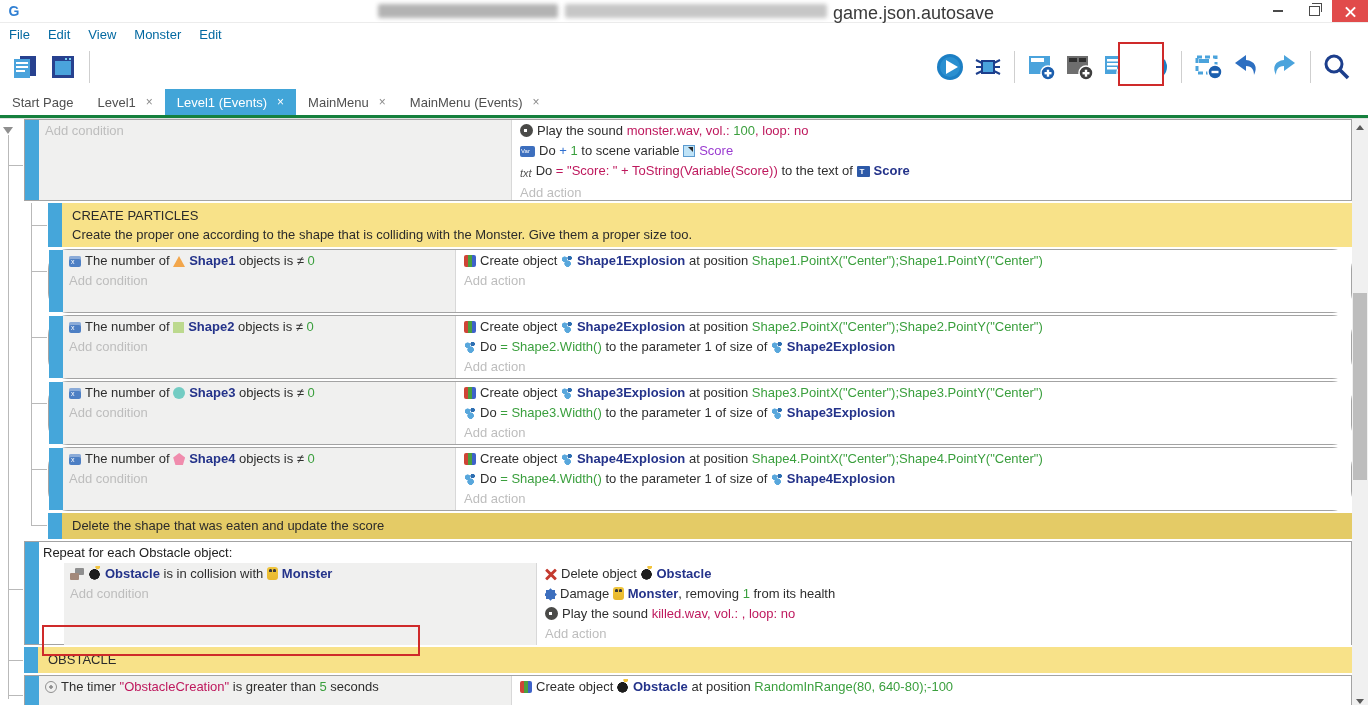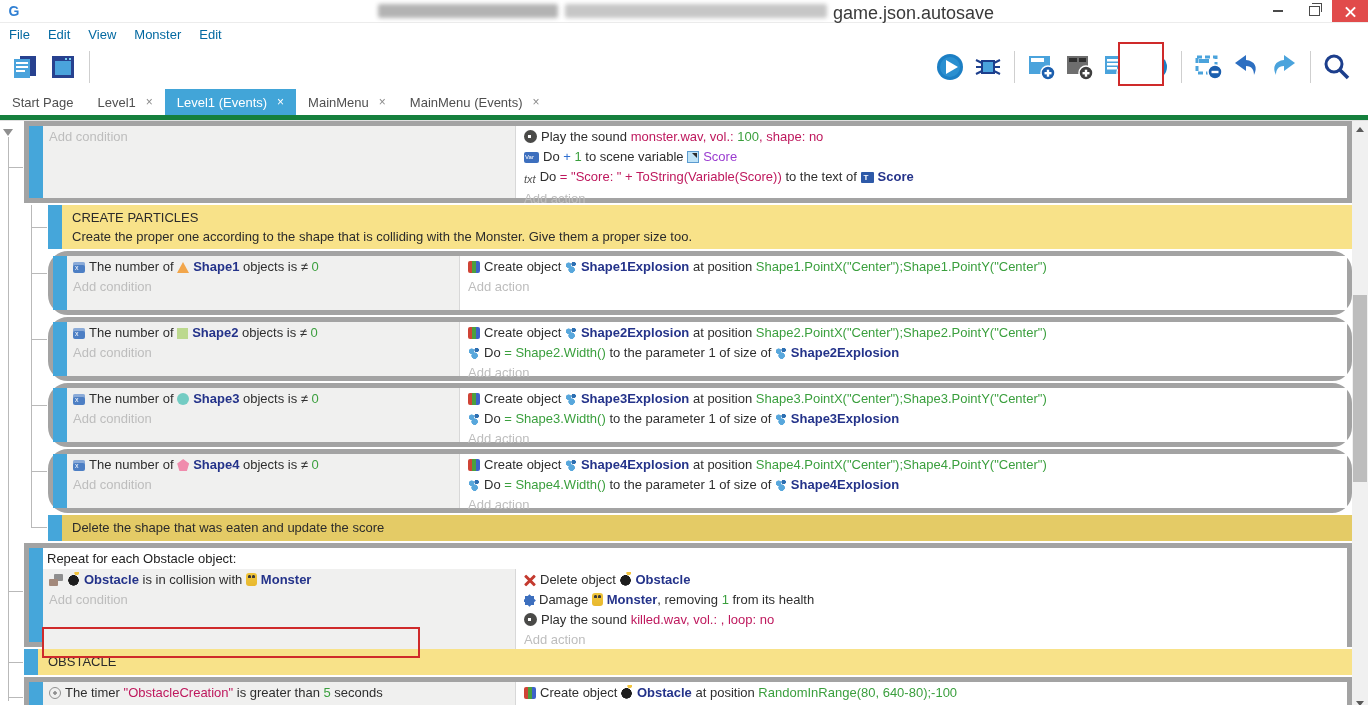--- a/index.html
+++ b/index.html
@@ -36,7 +36,7 @@
   .tbtn{width:34px;height:38px;display:flex;align-items:center;justify-content:center;}
   .tsep{width:1px;height:32px;background:#cfcfcf;margin:0 5px;}
   
-  .tabbar{height:26px;display:flex;align-items:stretch;background:#fff;border-bottom:5px solid #15803d;}
+  .tabbar{height:26px;display:flex;align-items:stretch;background:#fff;border-bottom:3px solid #15803d;}
   .tab{display:flex;align-items:center;padding:0 12px;color:#4f4f4f;gap:10px;cursor:default;white-space:nowrap;}
   .tab .x{color:#8a8a8a;font-size:12px;}
   .tab.active{background:#42a5d8;color:#fff;}

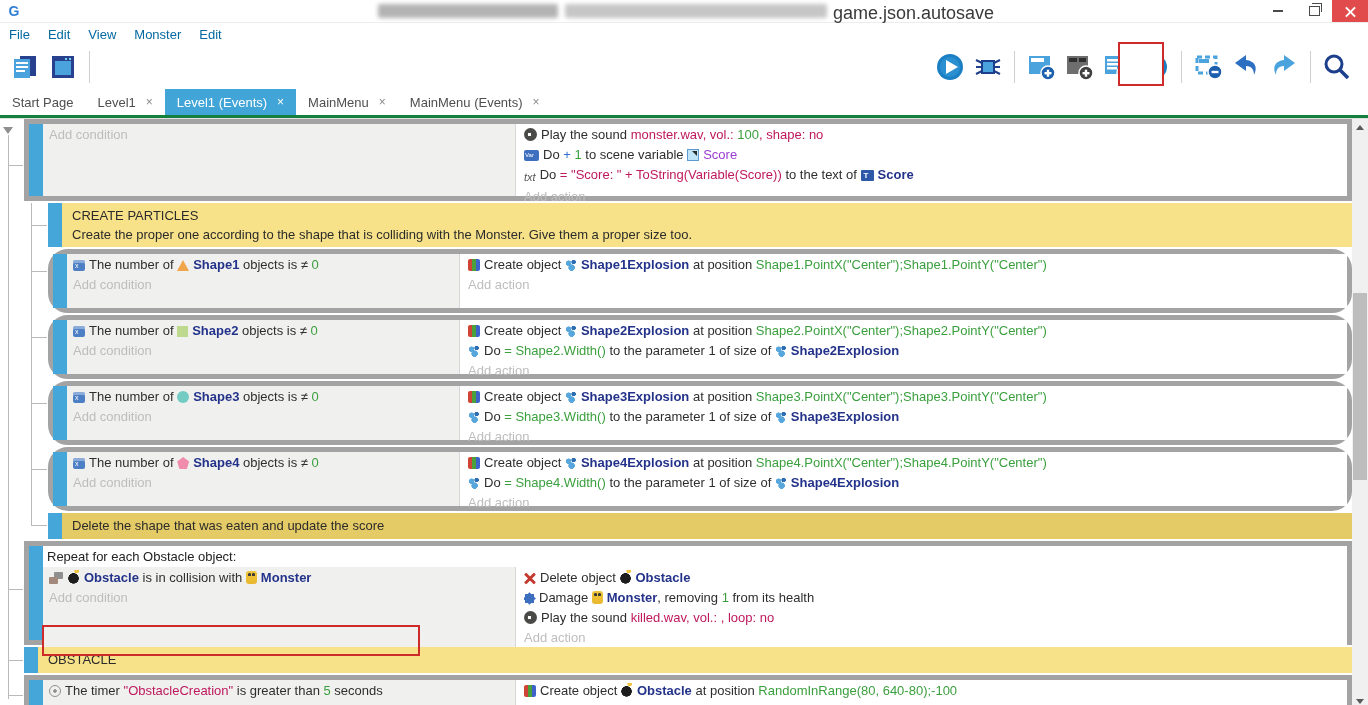--- a/index.html
+++ b/index.html
@@ -45,7 +45,7 @@
   .events{position:relative;height:591px;overflow:hidden;background:#fff;border-top:1px solid #e0e0e0;}
   .events-root{position:absolute;left:0;top:0;width:1352px;}
   .ev,.cm{display:flex;margin-bottom:2px;box-sizing:border-box;}
-  .ev{border:5px solid #a3a3a3;justify-content:space-between;}
+  .ev{border:1px solid #a3a3a3;justify-content:space-between;}
   .lvl0{margin-left:24px;} .lvl1{margin-left:48px;border-radius:20px;}
   .bar{width:14px;background:#45a6da;flex:none;}
   .cells{display:flex;flex:1;}

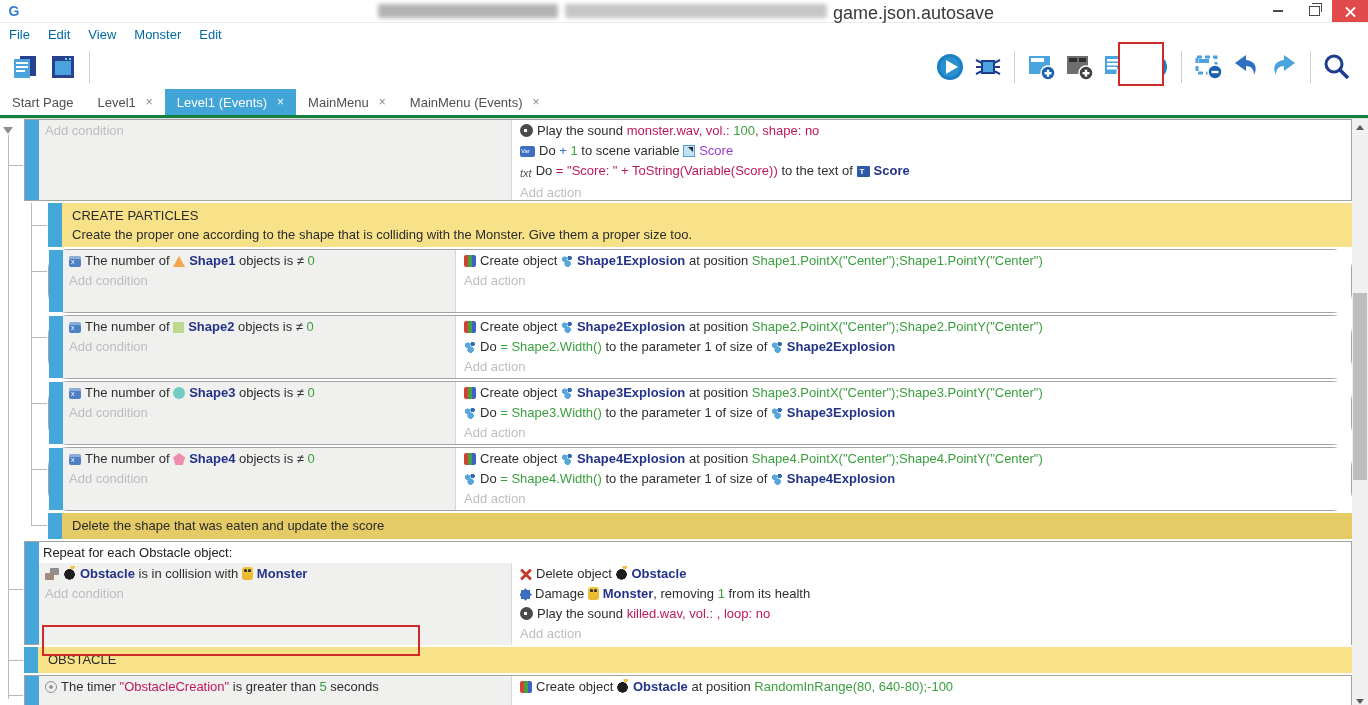--- a/index.html
+++ b/index.html
@@ -279,7 +279,7 @@
             <div class="line ph">Add condition</div>
           </div>
           <div class="act">
-            <div class="line"><span class="ic ic-sound"></span><span class="c-t">Play the sound </span><span class="c-p">monster.wav, vol.: </span><span class="c-e">100</span><span class="c-p">, shape: no</span></div>
+            <div class="line"><span class="ic ic-sound"></span><span class="c-t">Play the sound </span><span class="c-p">monster.wav, vol.: </span><span class="c-e">100</span><span class="c-p">, loop: no</span></div>
             <div class="line"><span class="ic ic-var"></span><span class="c-t">Do </span><span class="c-op">+ </span><span class="c-e">1</span><span class="c-t"> to scene variable </span><span class="ic ic-scenevar"></span><span class="c-v">Score</span></div>
             <div class="line"><span class="ic ic-txt"></span><span class="c-t">Do </span><span class="c-p">= "Score: " + ToString(Variable(Score))</span><span class="c-t"> to the text of </span><span class="ic ic-textobj"></span><span class="c-o">Score</span></div>
             <div class="line ph">Add action</div>

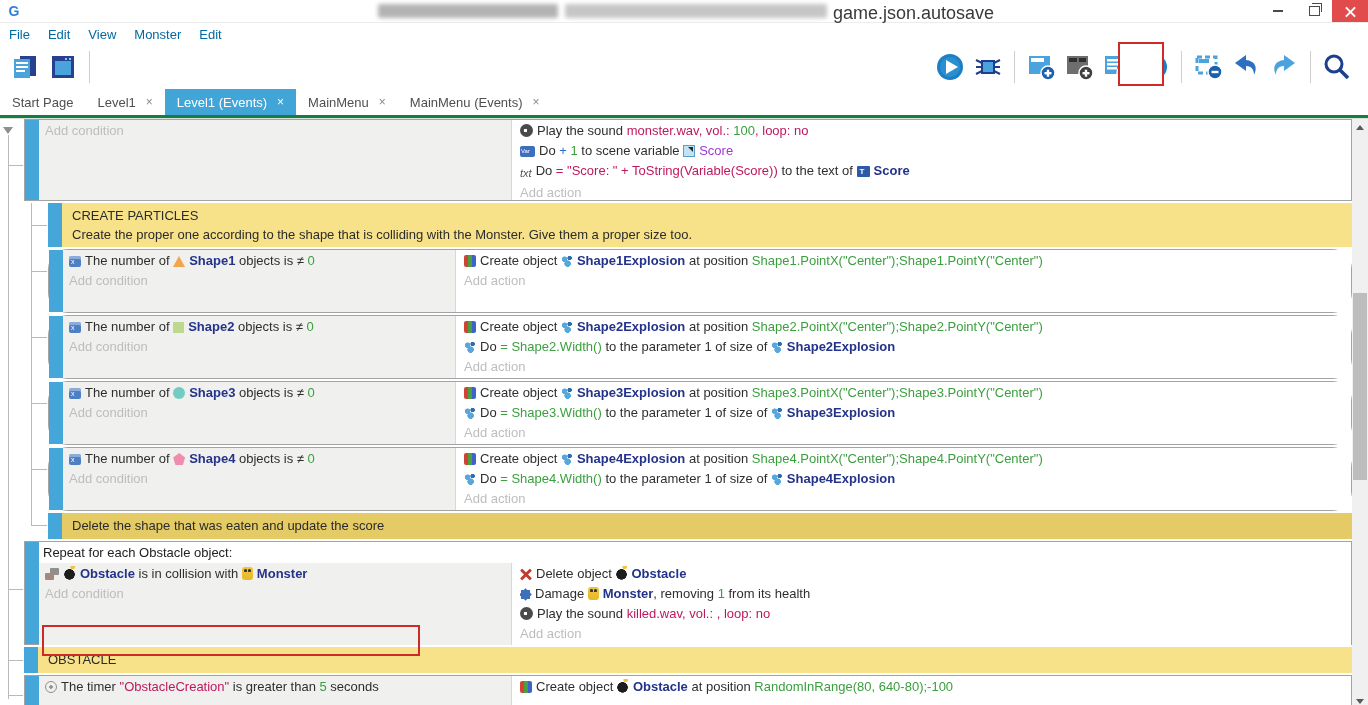--- a/index.html
+++ b/index.html
@@ -358,7 +358,7 @@
         <span class="bar"></span>
         <div class="evbody">
           <div class="rep-hdr">Repeat for each Obstacle object:</div>
-          <div class="cells" style="flex: 1 1 0%;">
+          <div class="cells" style="flex: 1 1 0%; margin-left: 25px;">
             <div class="cond">
               <div class="line"><span class="ic ic-collision"></span><span class="ic ic-obstacle"></span><span class="c-o">Obstacle</span><span class="c-t"> is in collision with </span><span class="ic ic-monster"></span><span class="c-o">Monster</span></div>
               <div class="line ph">Add condition</div>

